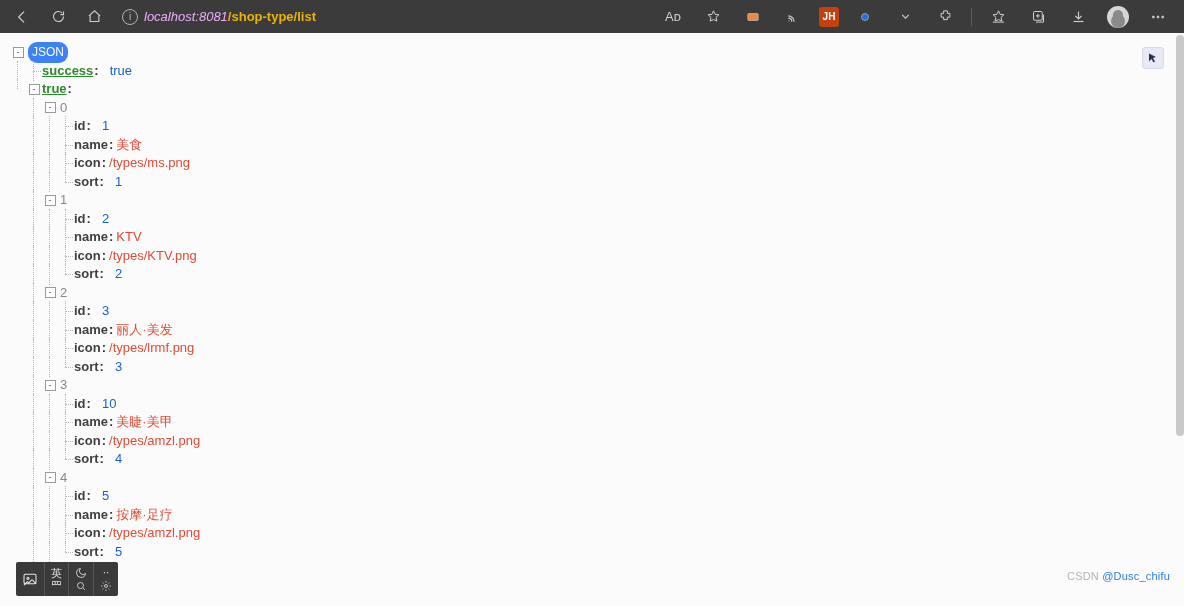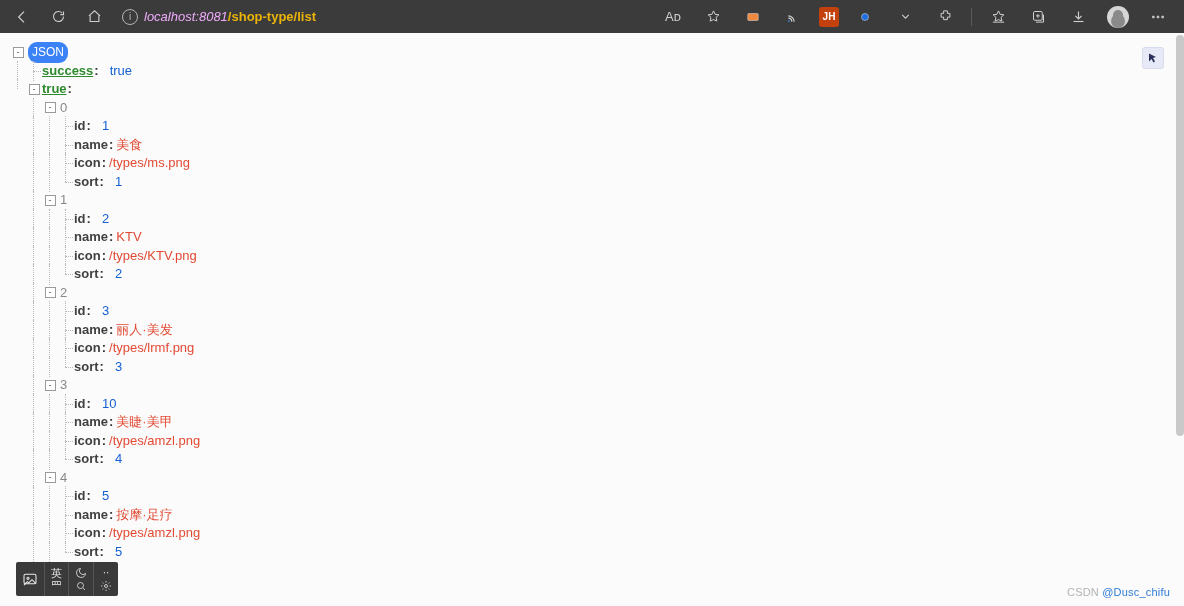--- a/index.html
+++ b/index.html
@@ -60,7 +60,7 @@
     .ime svg { stroke: #e7e7e7; }
 
     
-    .watermark { position: absolute; right: 14px; bottom: 8px; font-size: 11px; color: #b3b3b3; letter-spacing: .2px; }
+    .watermark { position: absolute; right: 14px; bottom: 24px; font-size: 11px; color: #b3b3b3; letter-spacing: .2px; }
     .watermark .hl { color: #2f7bd6; }
   </style>
 </head>

